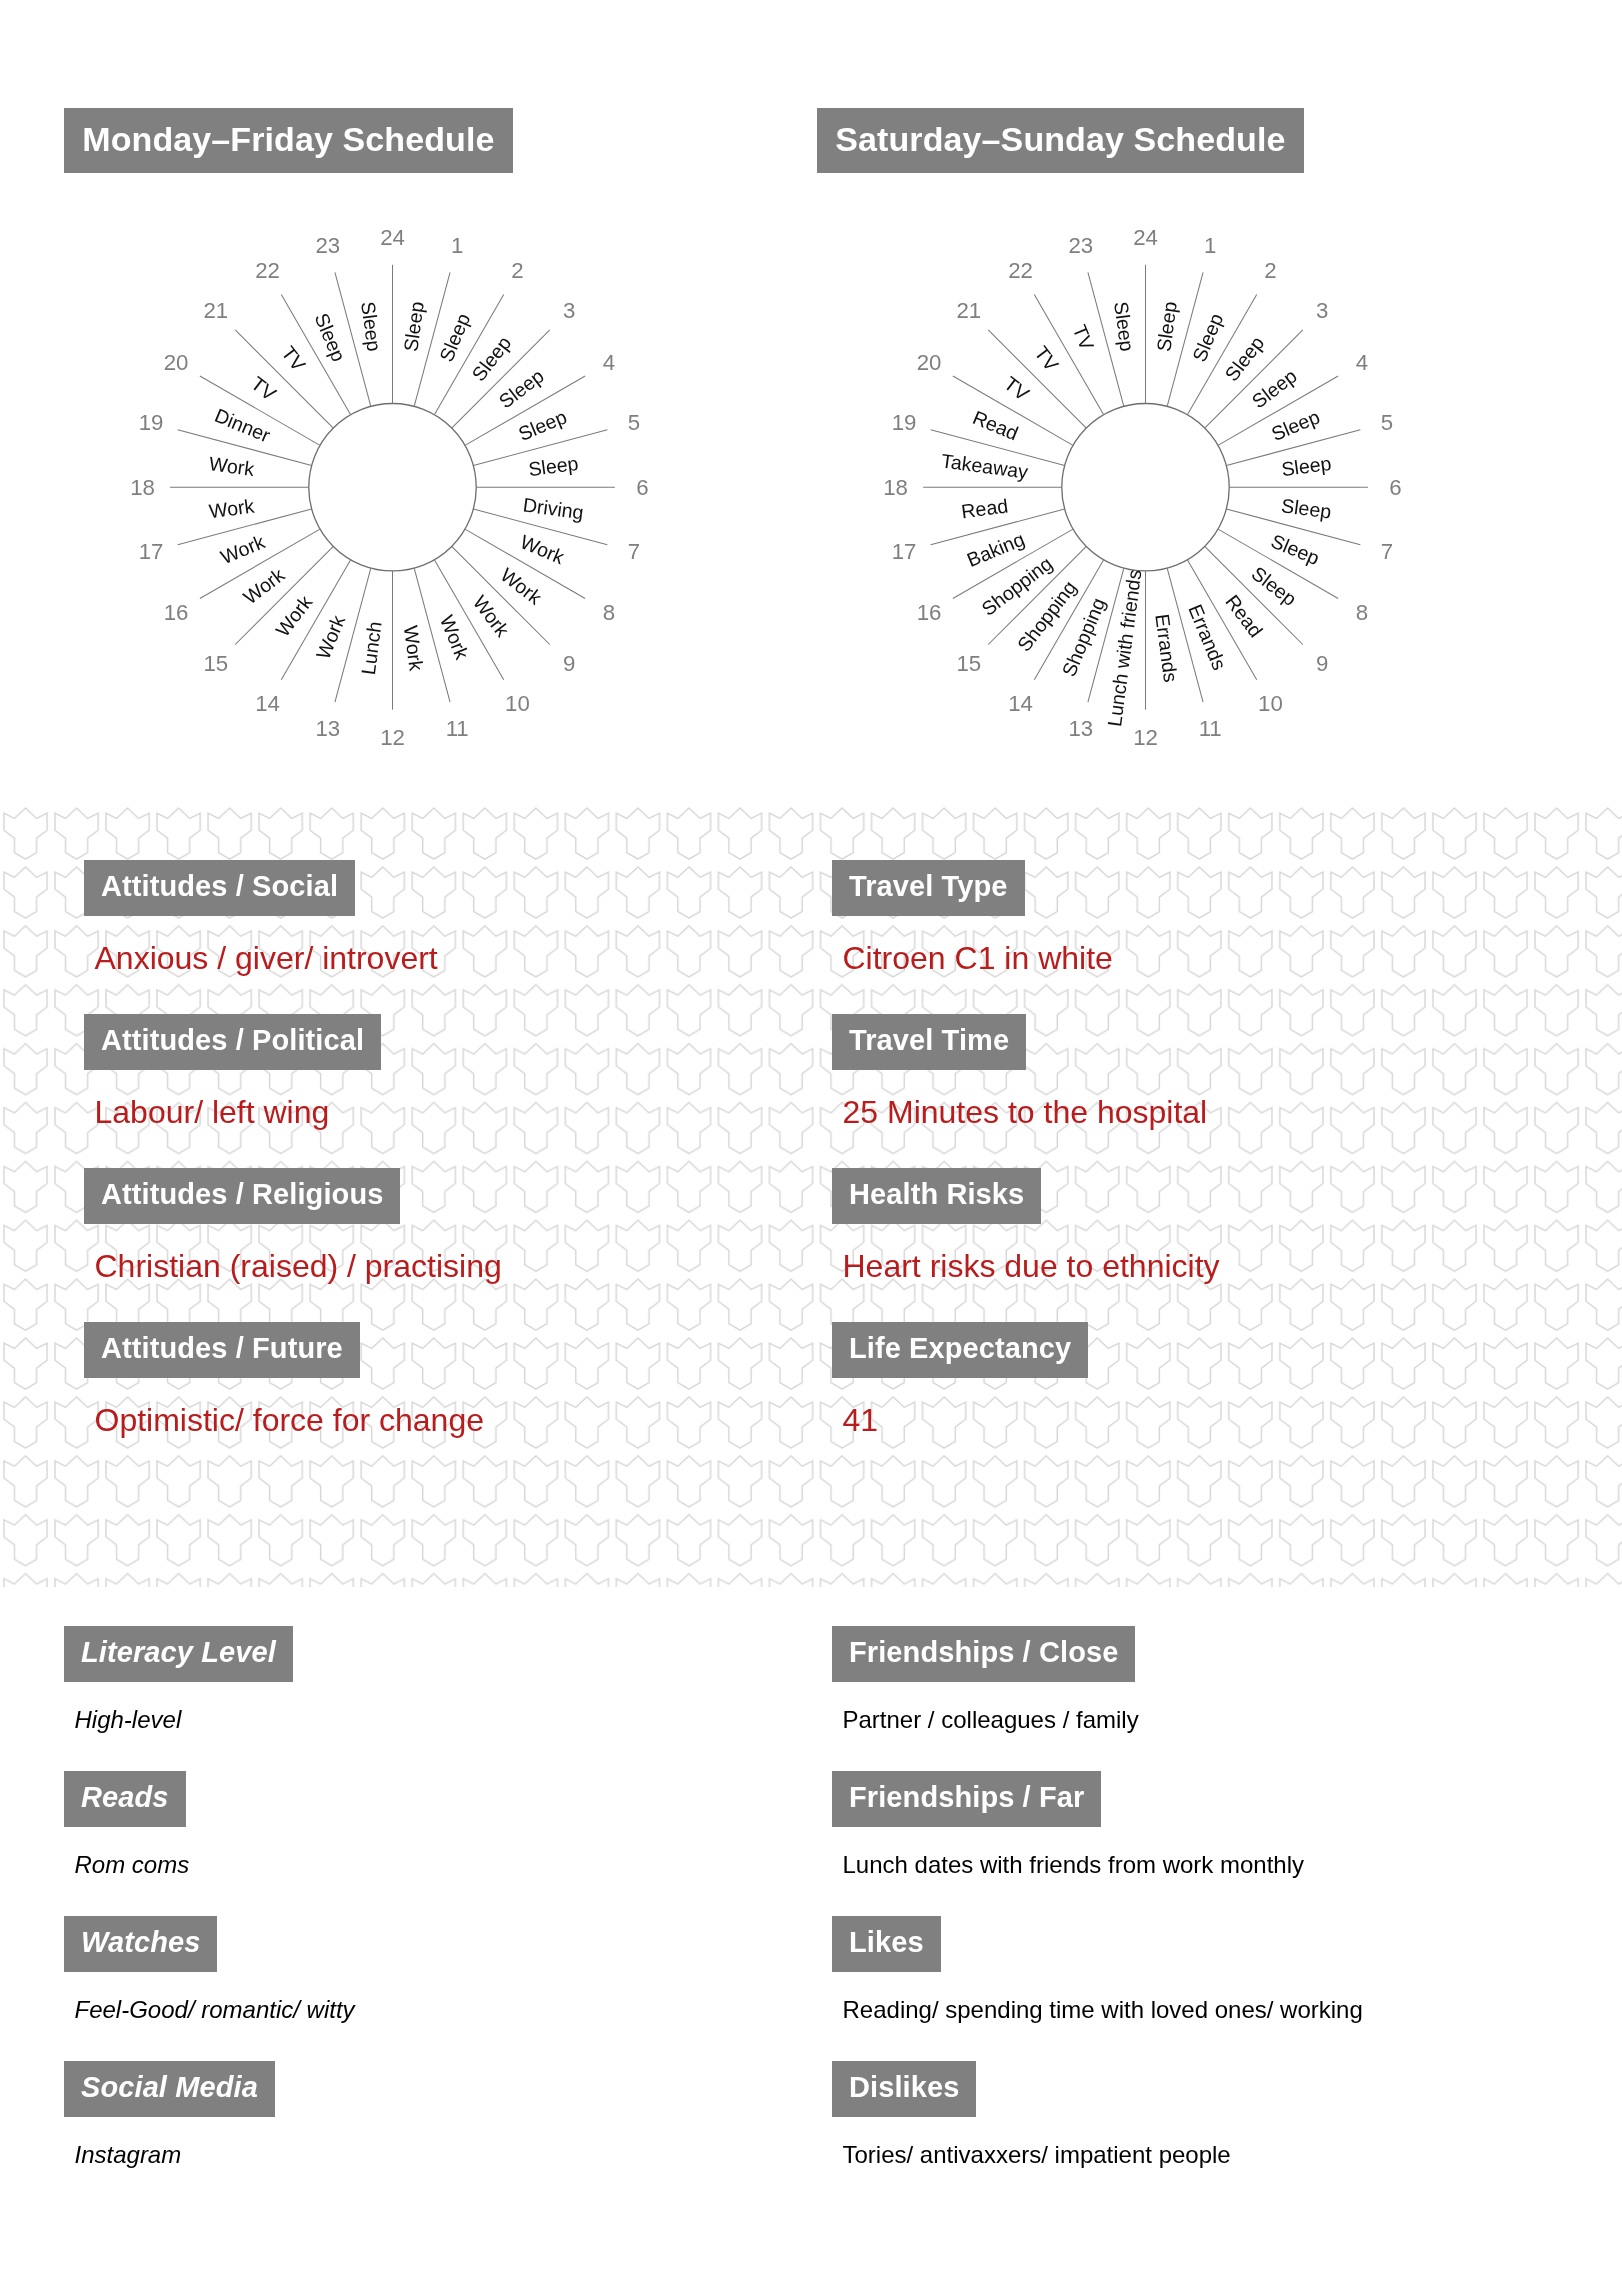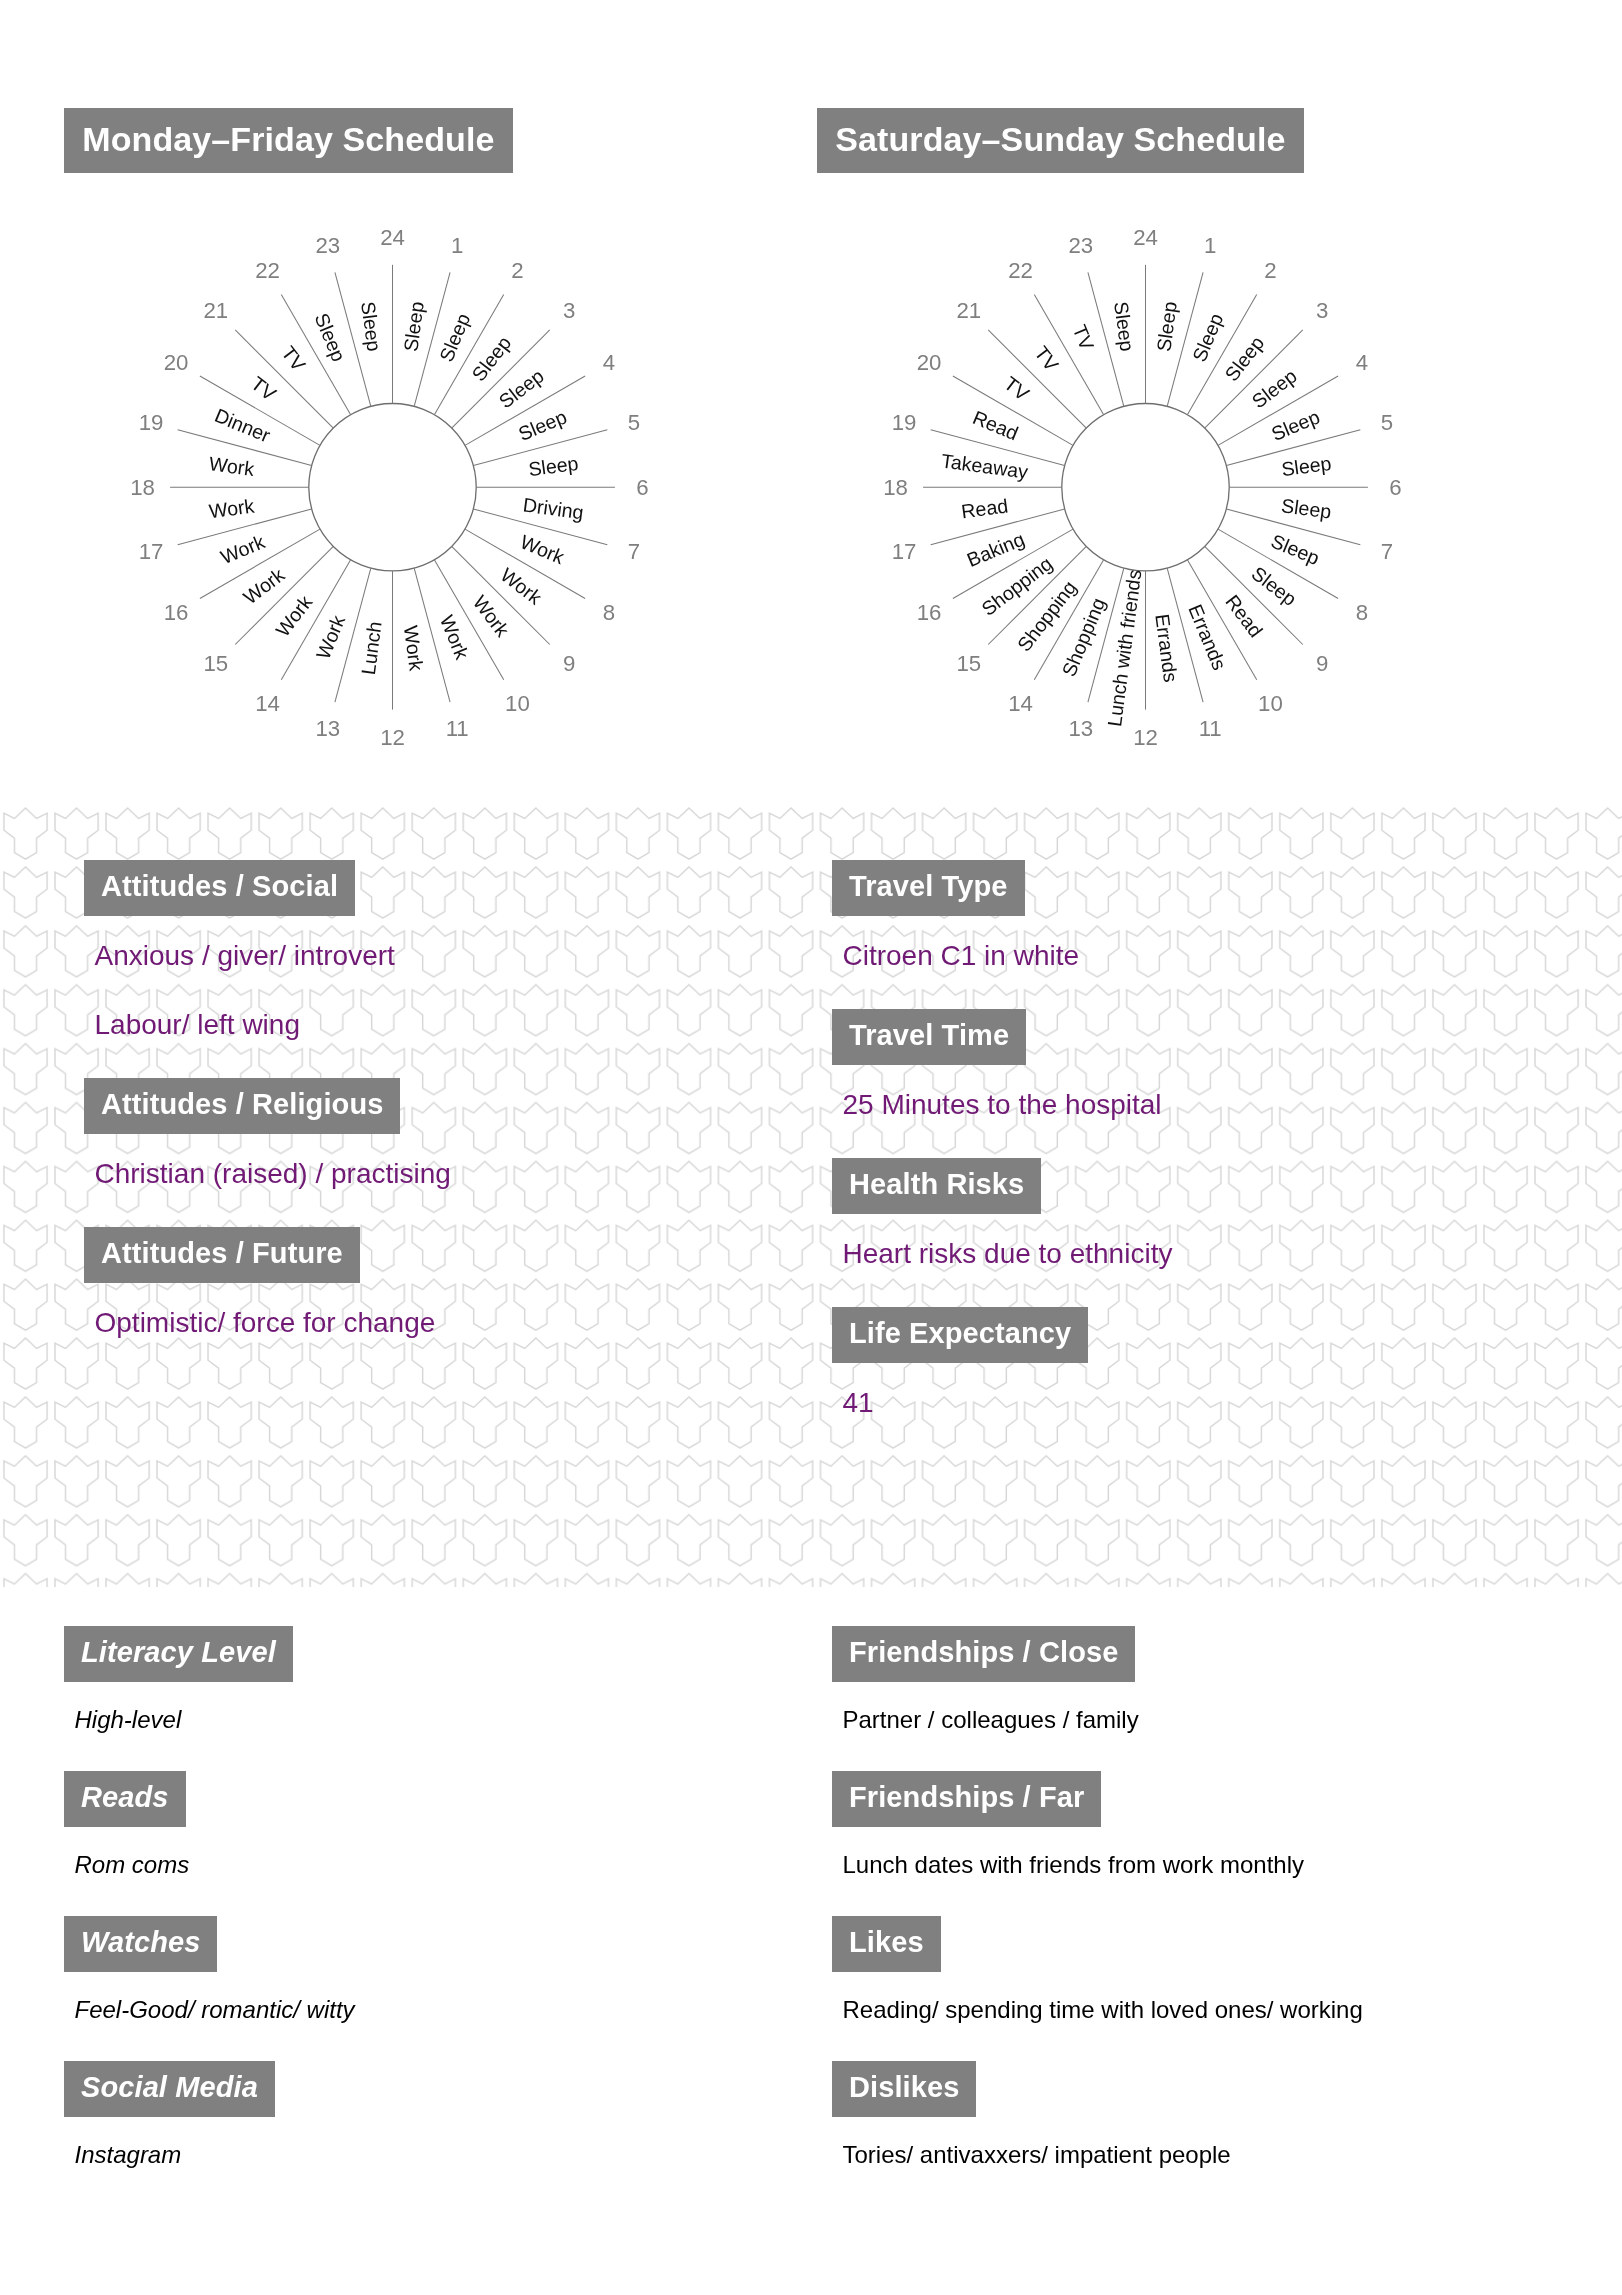--- a/index.html
+++ b/index.html
@@ -55,7 +55,7 @@
   .block{ position:relative; margin-bottom:0; }
   .block .chip{ font-size:29px; padding:12.4px 17px 15px 17px; }
   .block .val{
-    font-size:28px; color:#701a75; margin-top:23.6px; margin-left:10.5px;
+    font-size:32px; color:#b91c1c; margin-top:23.6px; margin-left:10.5px;
     white-space:nowrap; font-weight:normal;
   }
   .block + .block{ margin-top:37px; }

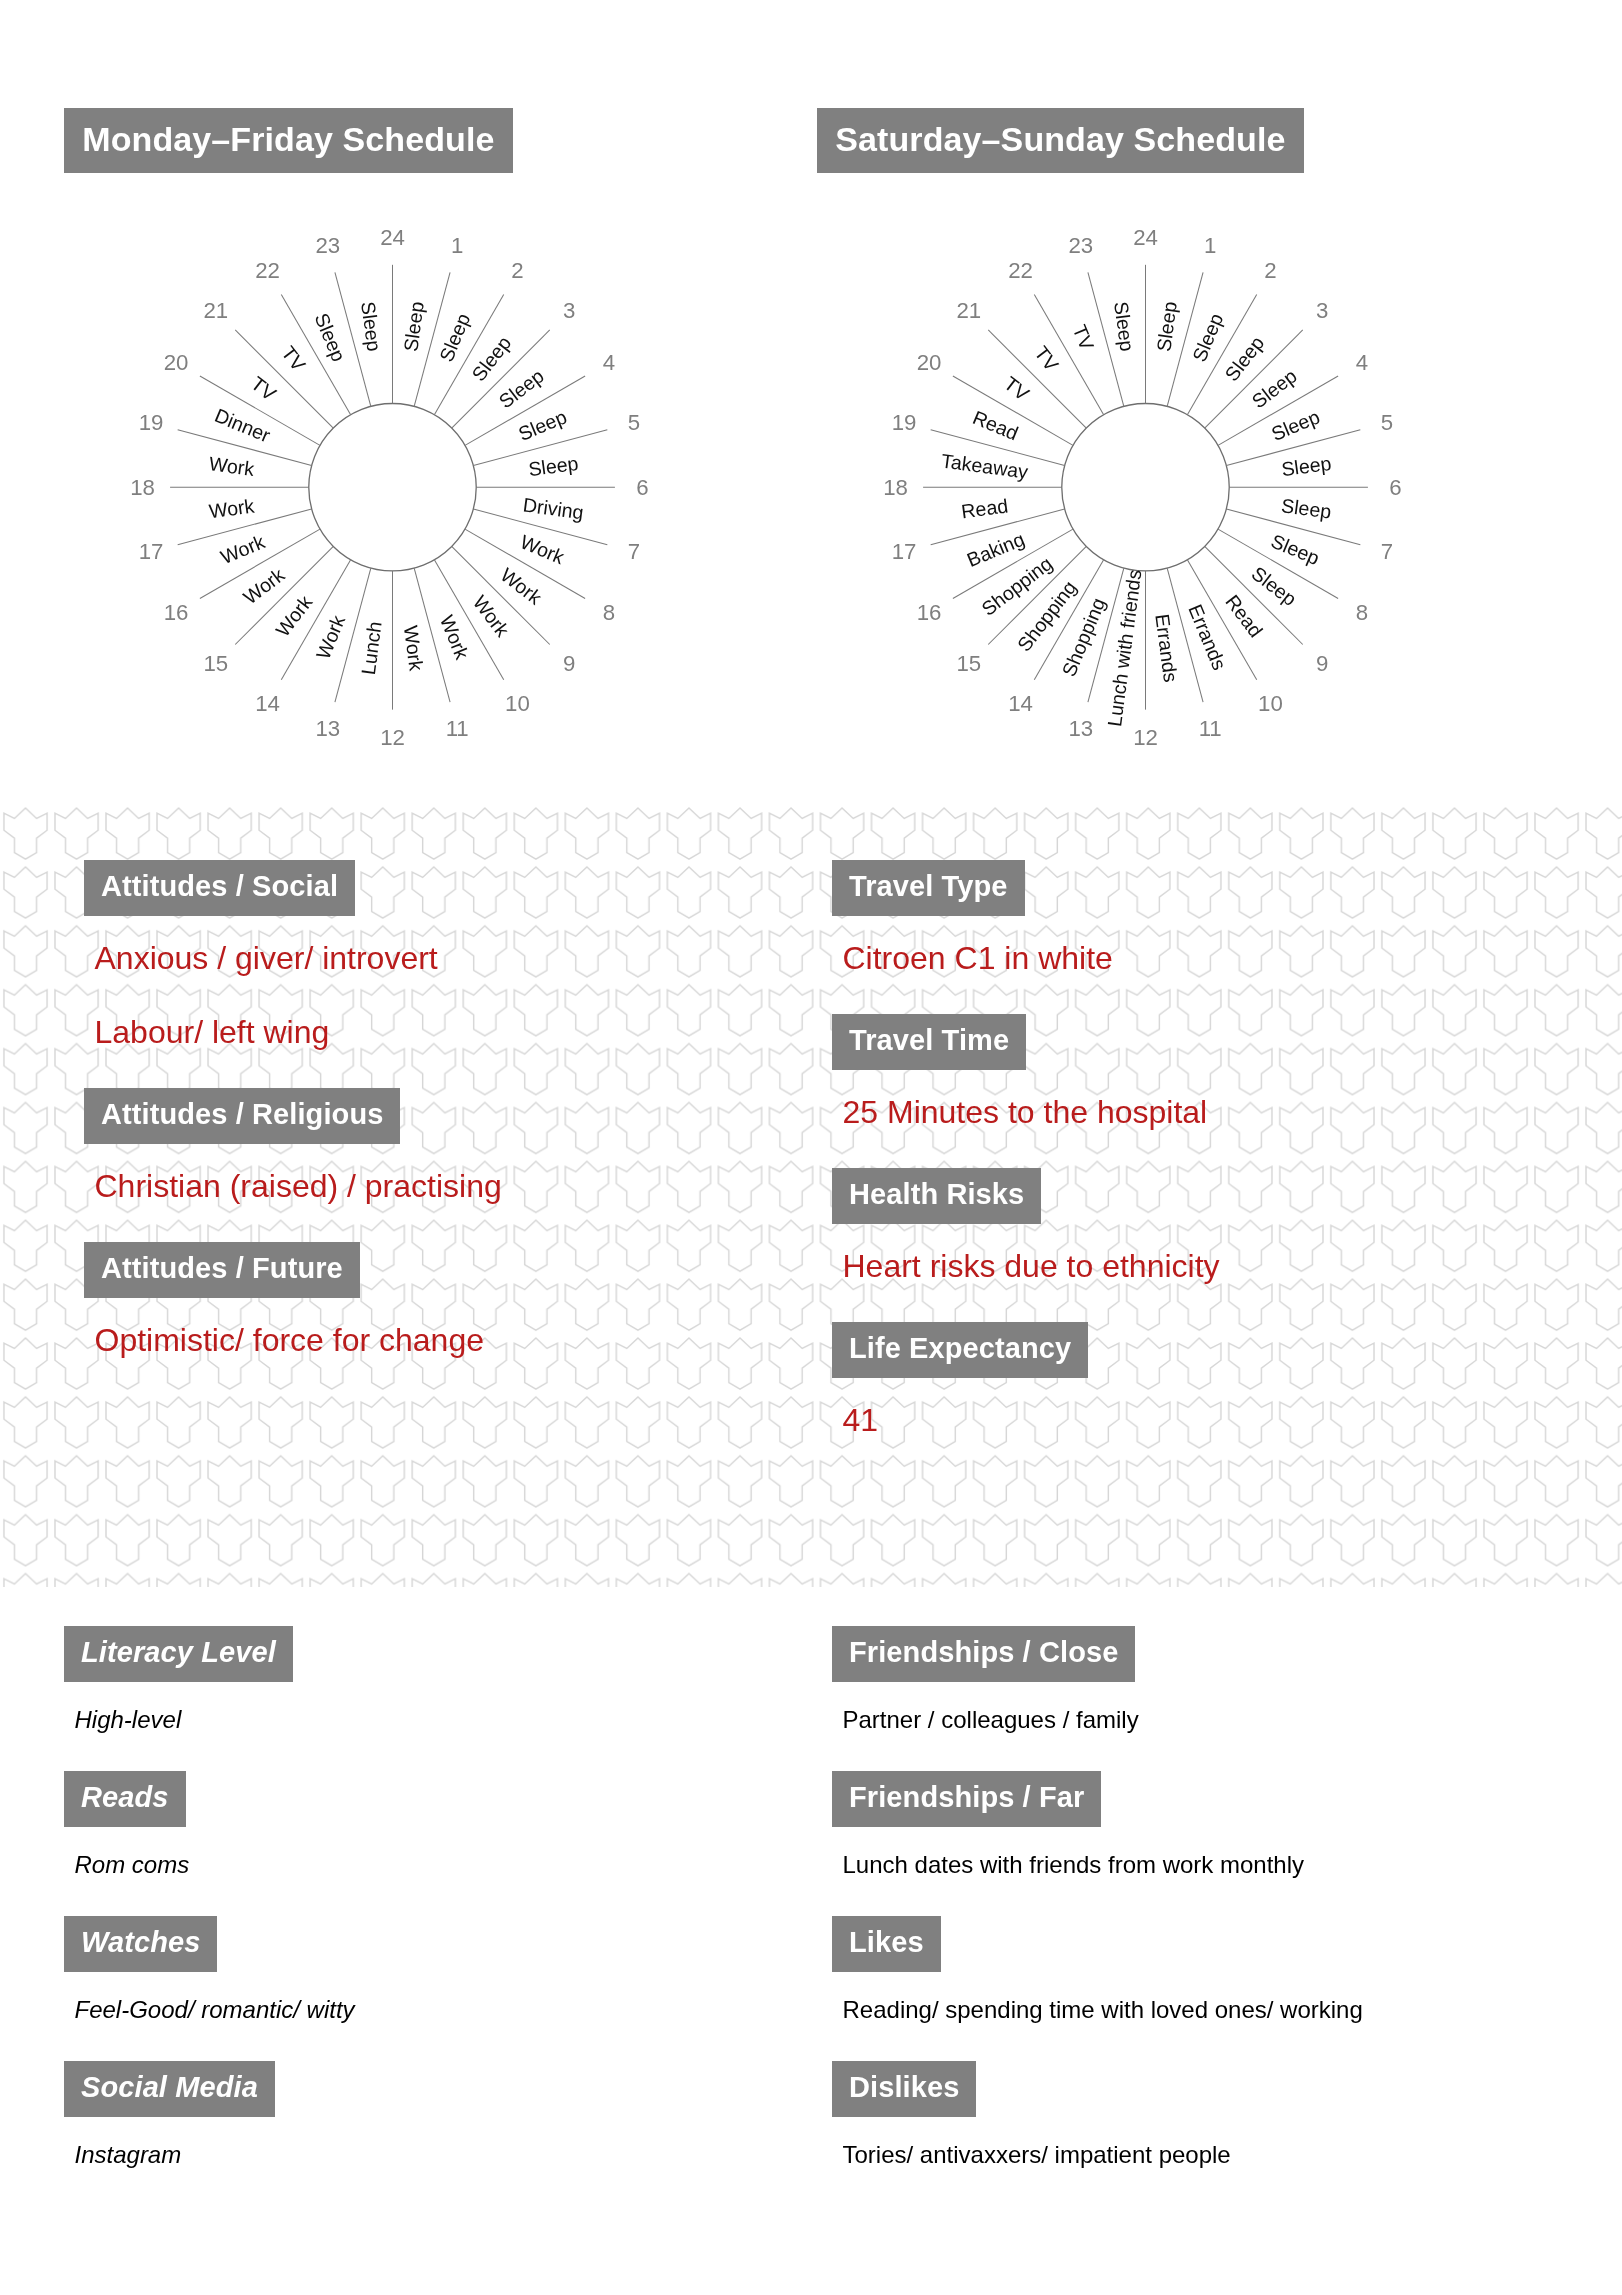--- a/index.html
+++ b/index.html
@@ -266,6 +266,7 @@
       <div class="val">Anxious / giver/ introvert</div>
     </div>
     <div class="block">
+      <span class="chip">Attitudes / Political</span>
       <div class="val">Labour/ left wing</div>
     </div>
     <div class="block">

